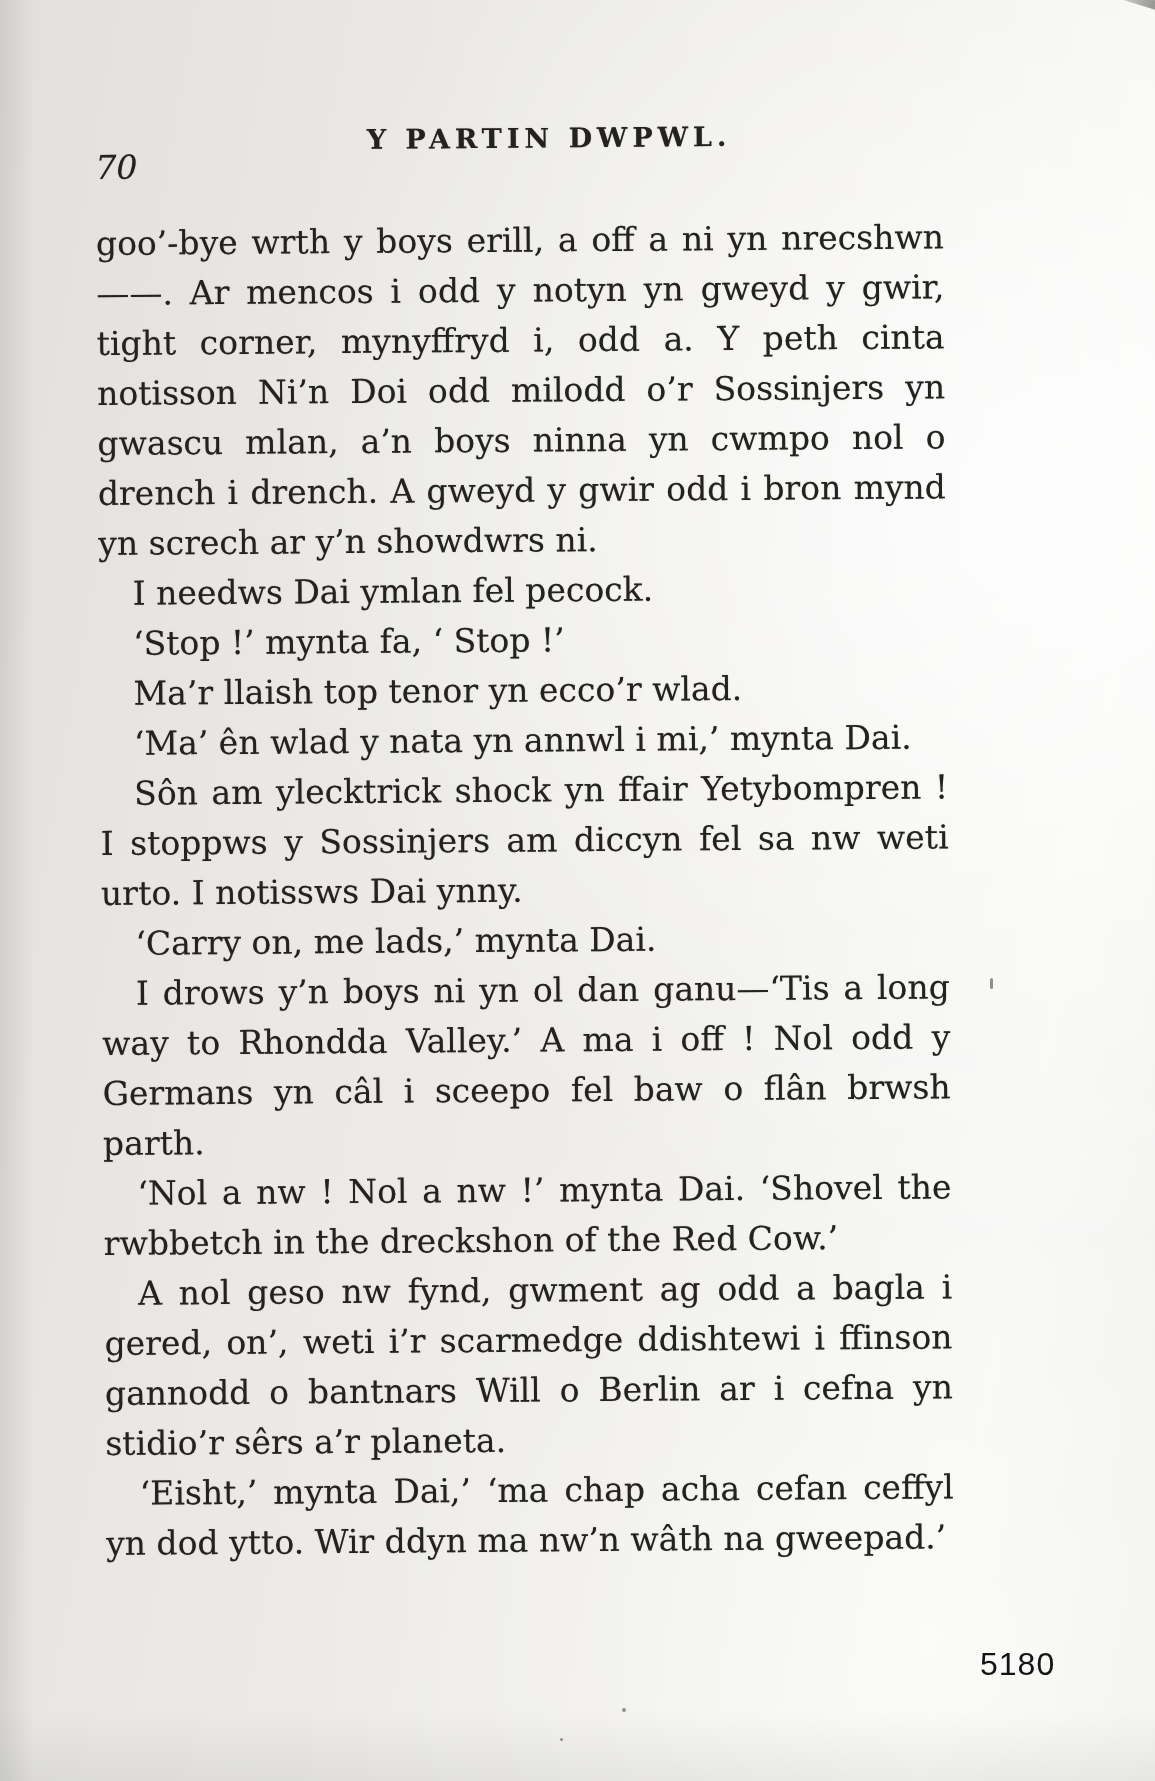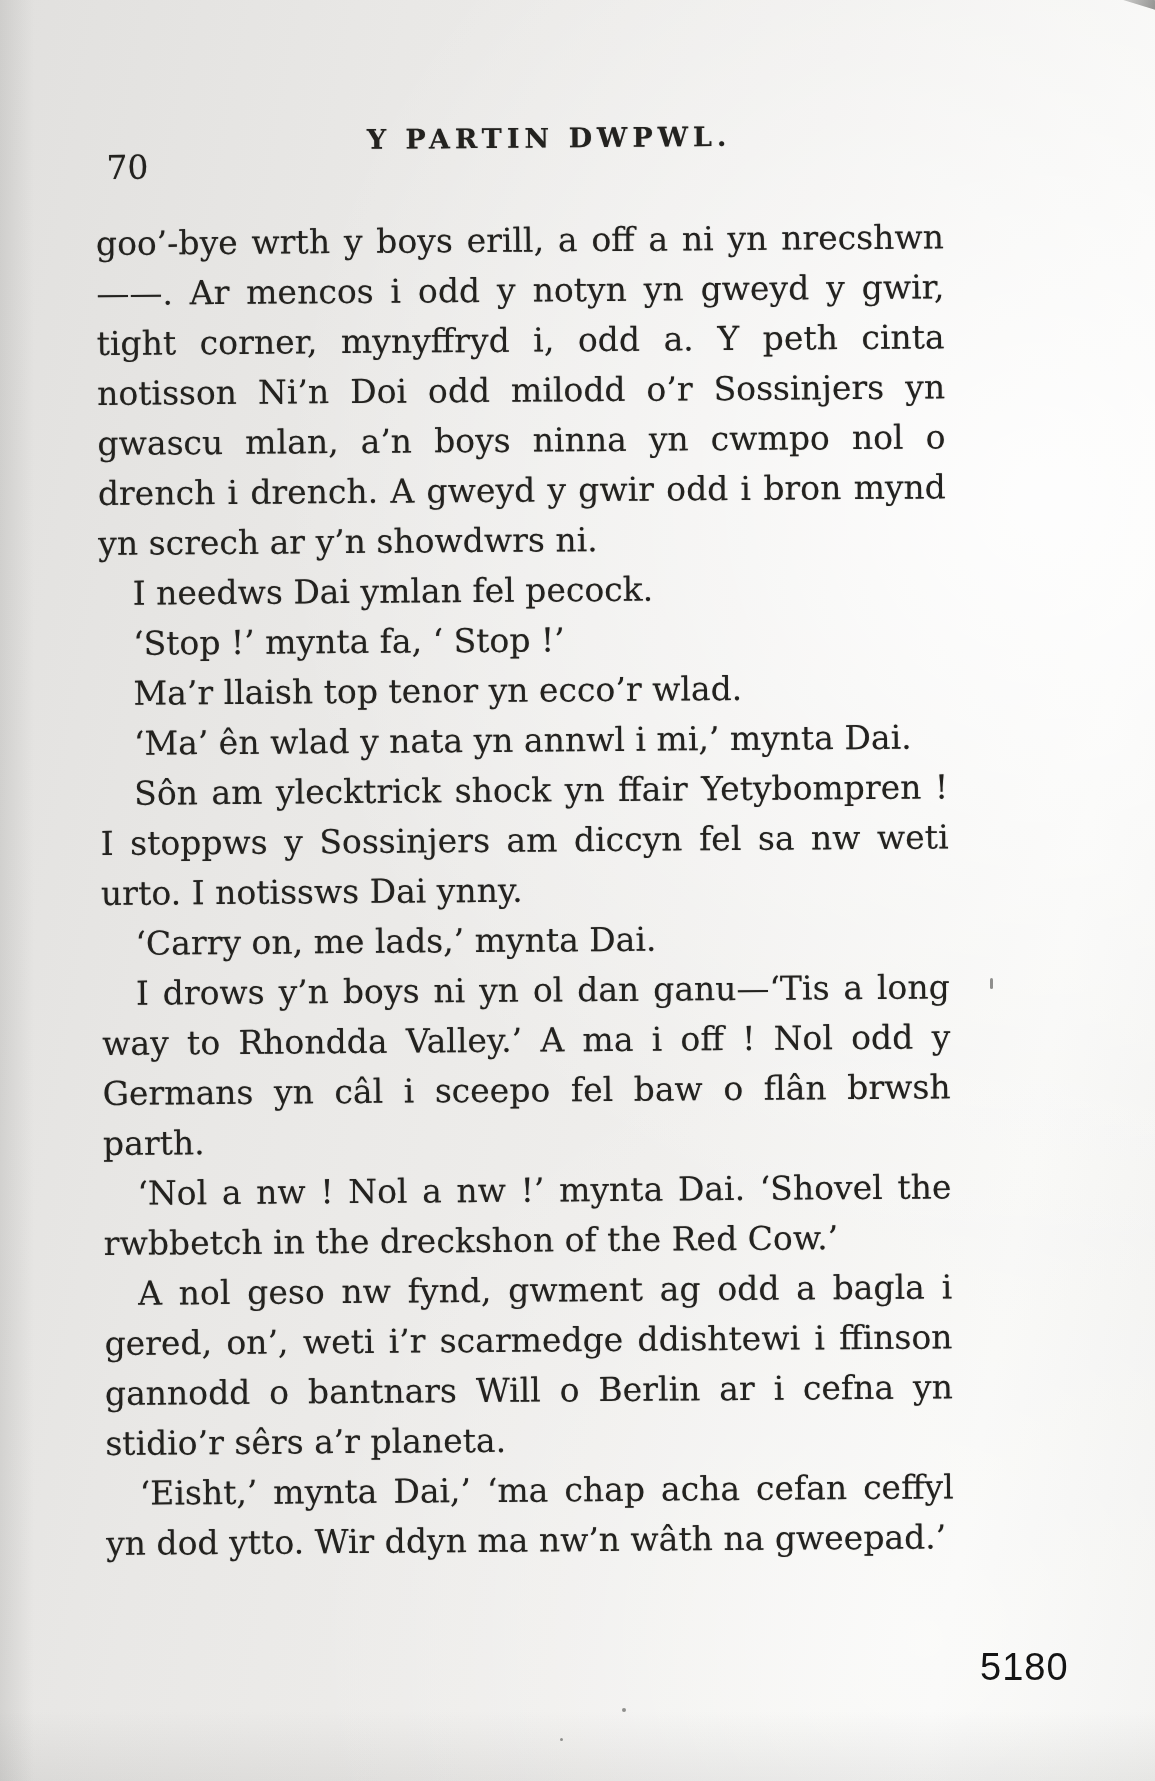--- a/index.html
+++ b/index.html
@@ -48,9 +48,10 @@
   }
   .page-number {
     position: absolute;
-    left: 11px;
+    left: 0;
     top: 22px;
     font-size: 33px;
+    font-style: italic;
   }
   .running-title {
     text-align: center;

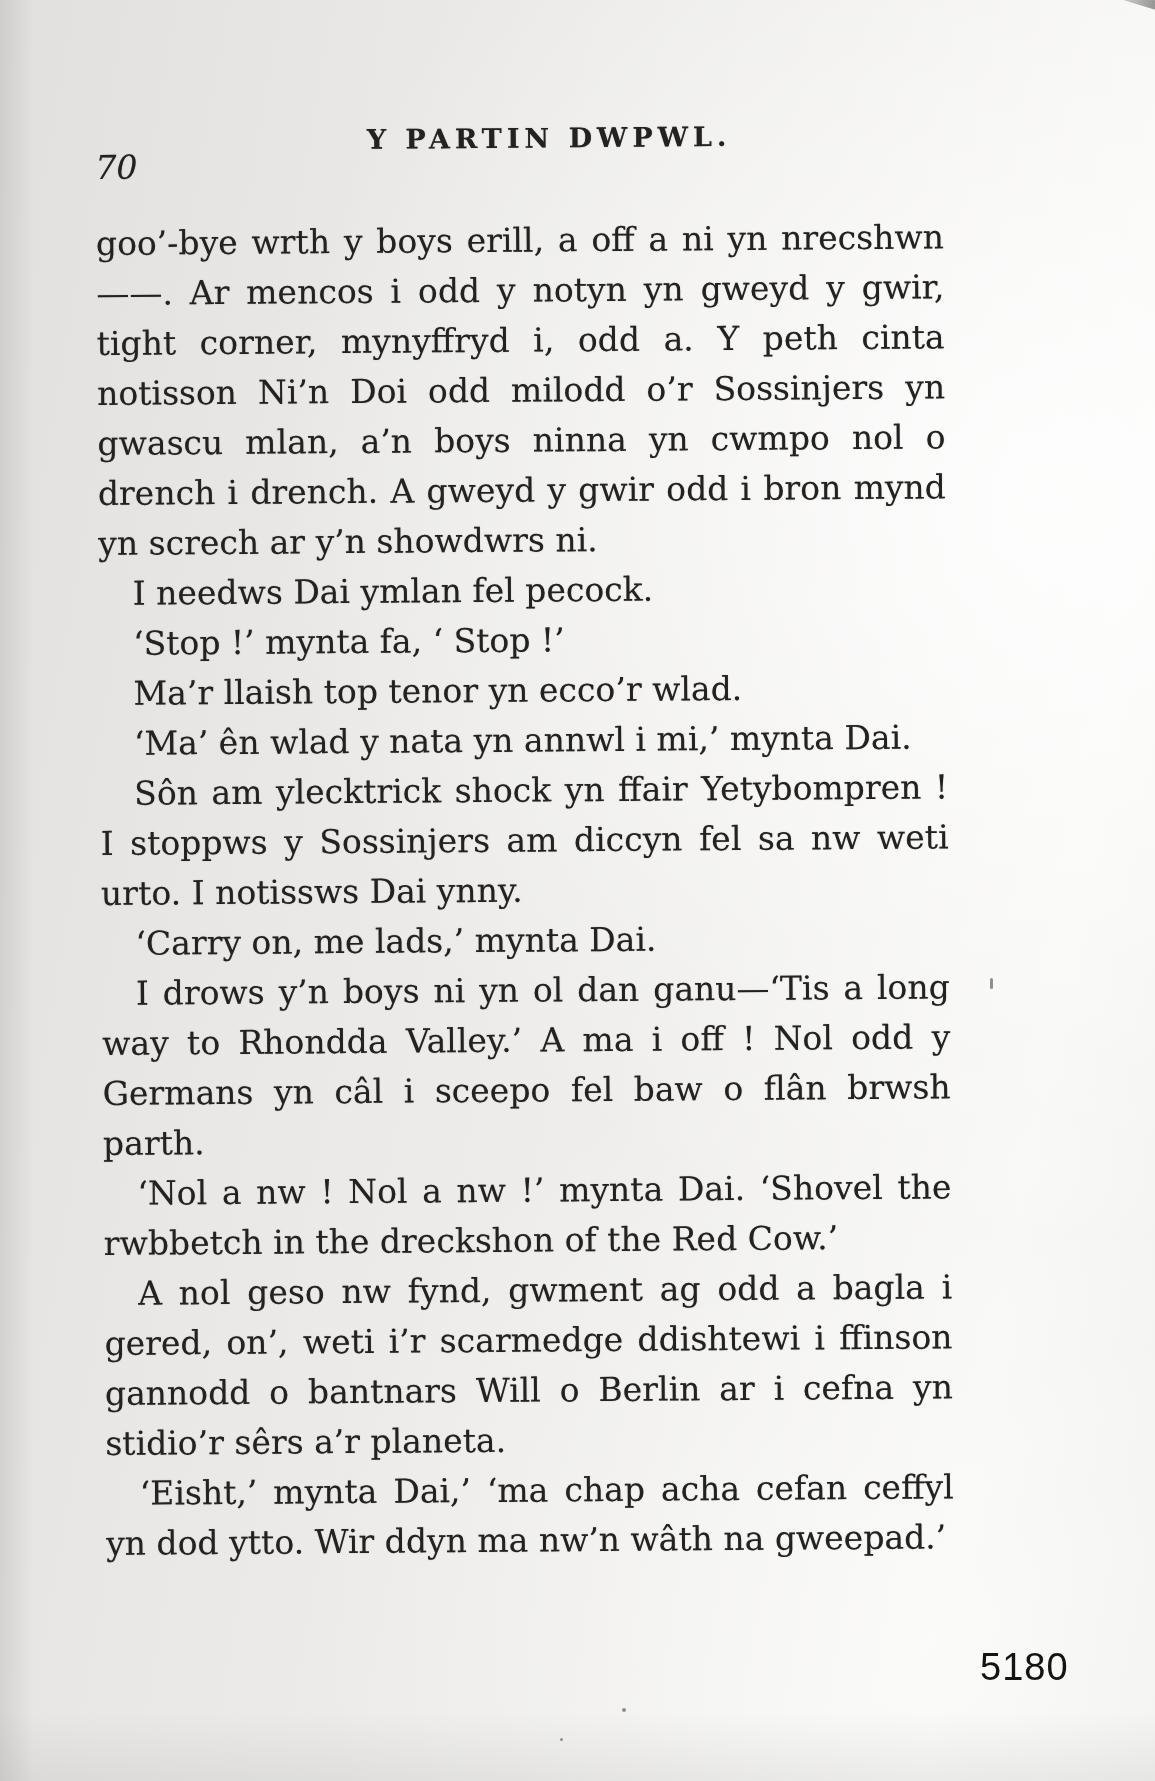--- a/index.html
+++ b/index.html
@@ -78,7 +78,7 @@
     left: 980px;
     top: 1646px;
     font-family: "Liberation Sans", sans-serif;
-    font-size: 38px;
+    font-size: 32px;
     letter-spacing: 1px;
     color: #141414;
   }

